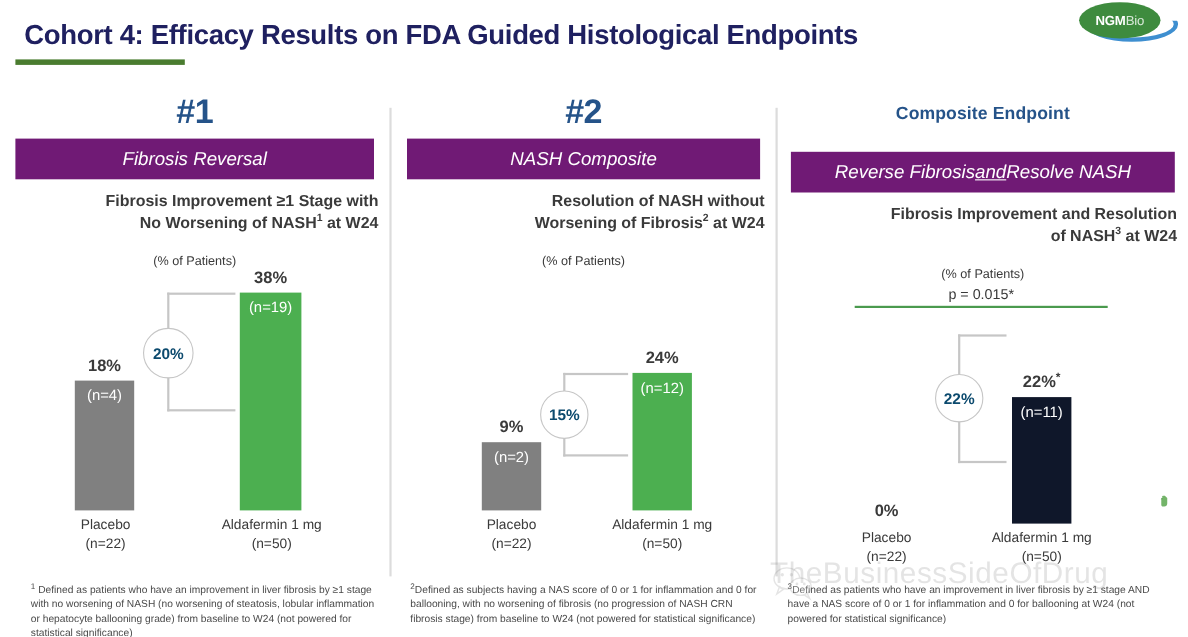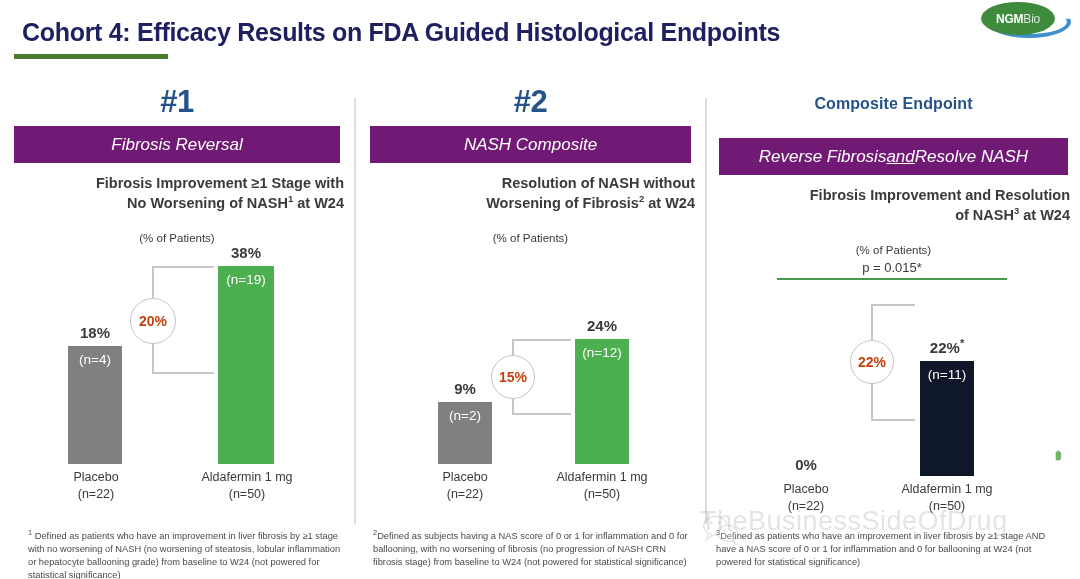--- a/index.html
+++ b/index.html
@@ -98,7 +98,7 @@
   .bracket .circle {
     position: absolute; border: 1.6px solid #C6C6C6; border-radius: 50%;
     background: #ffffff; display: flex; align-items: center; justify-content: center;
-    color: #c2410c; font-size: 14px; font-weight: bold;
+    color: #0c4a6e; font-size: 14px; font-weight: bold;
   }
 
   

